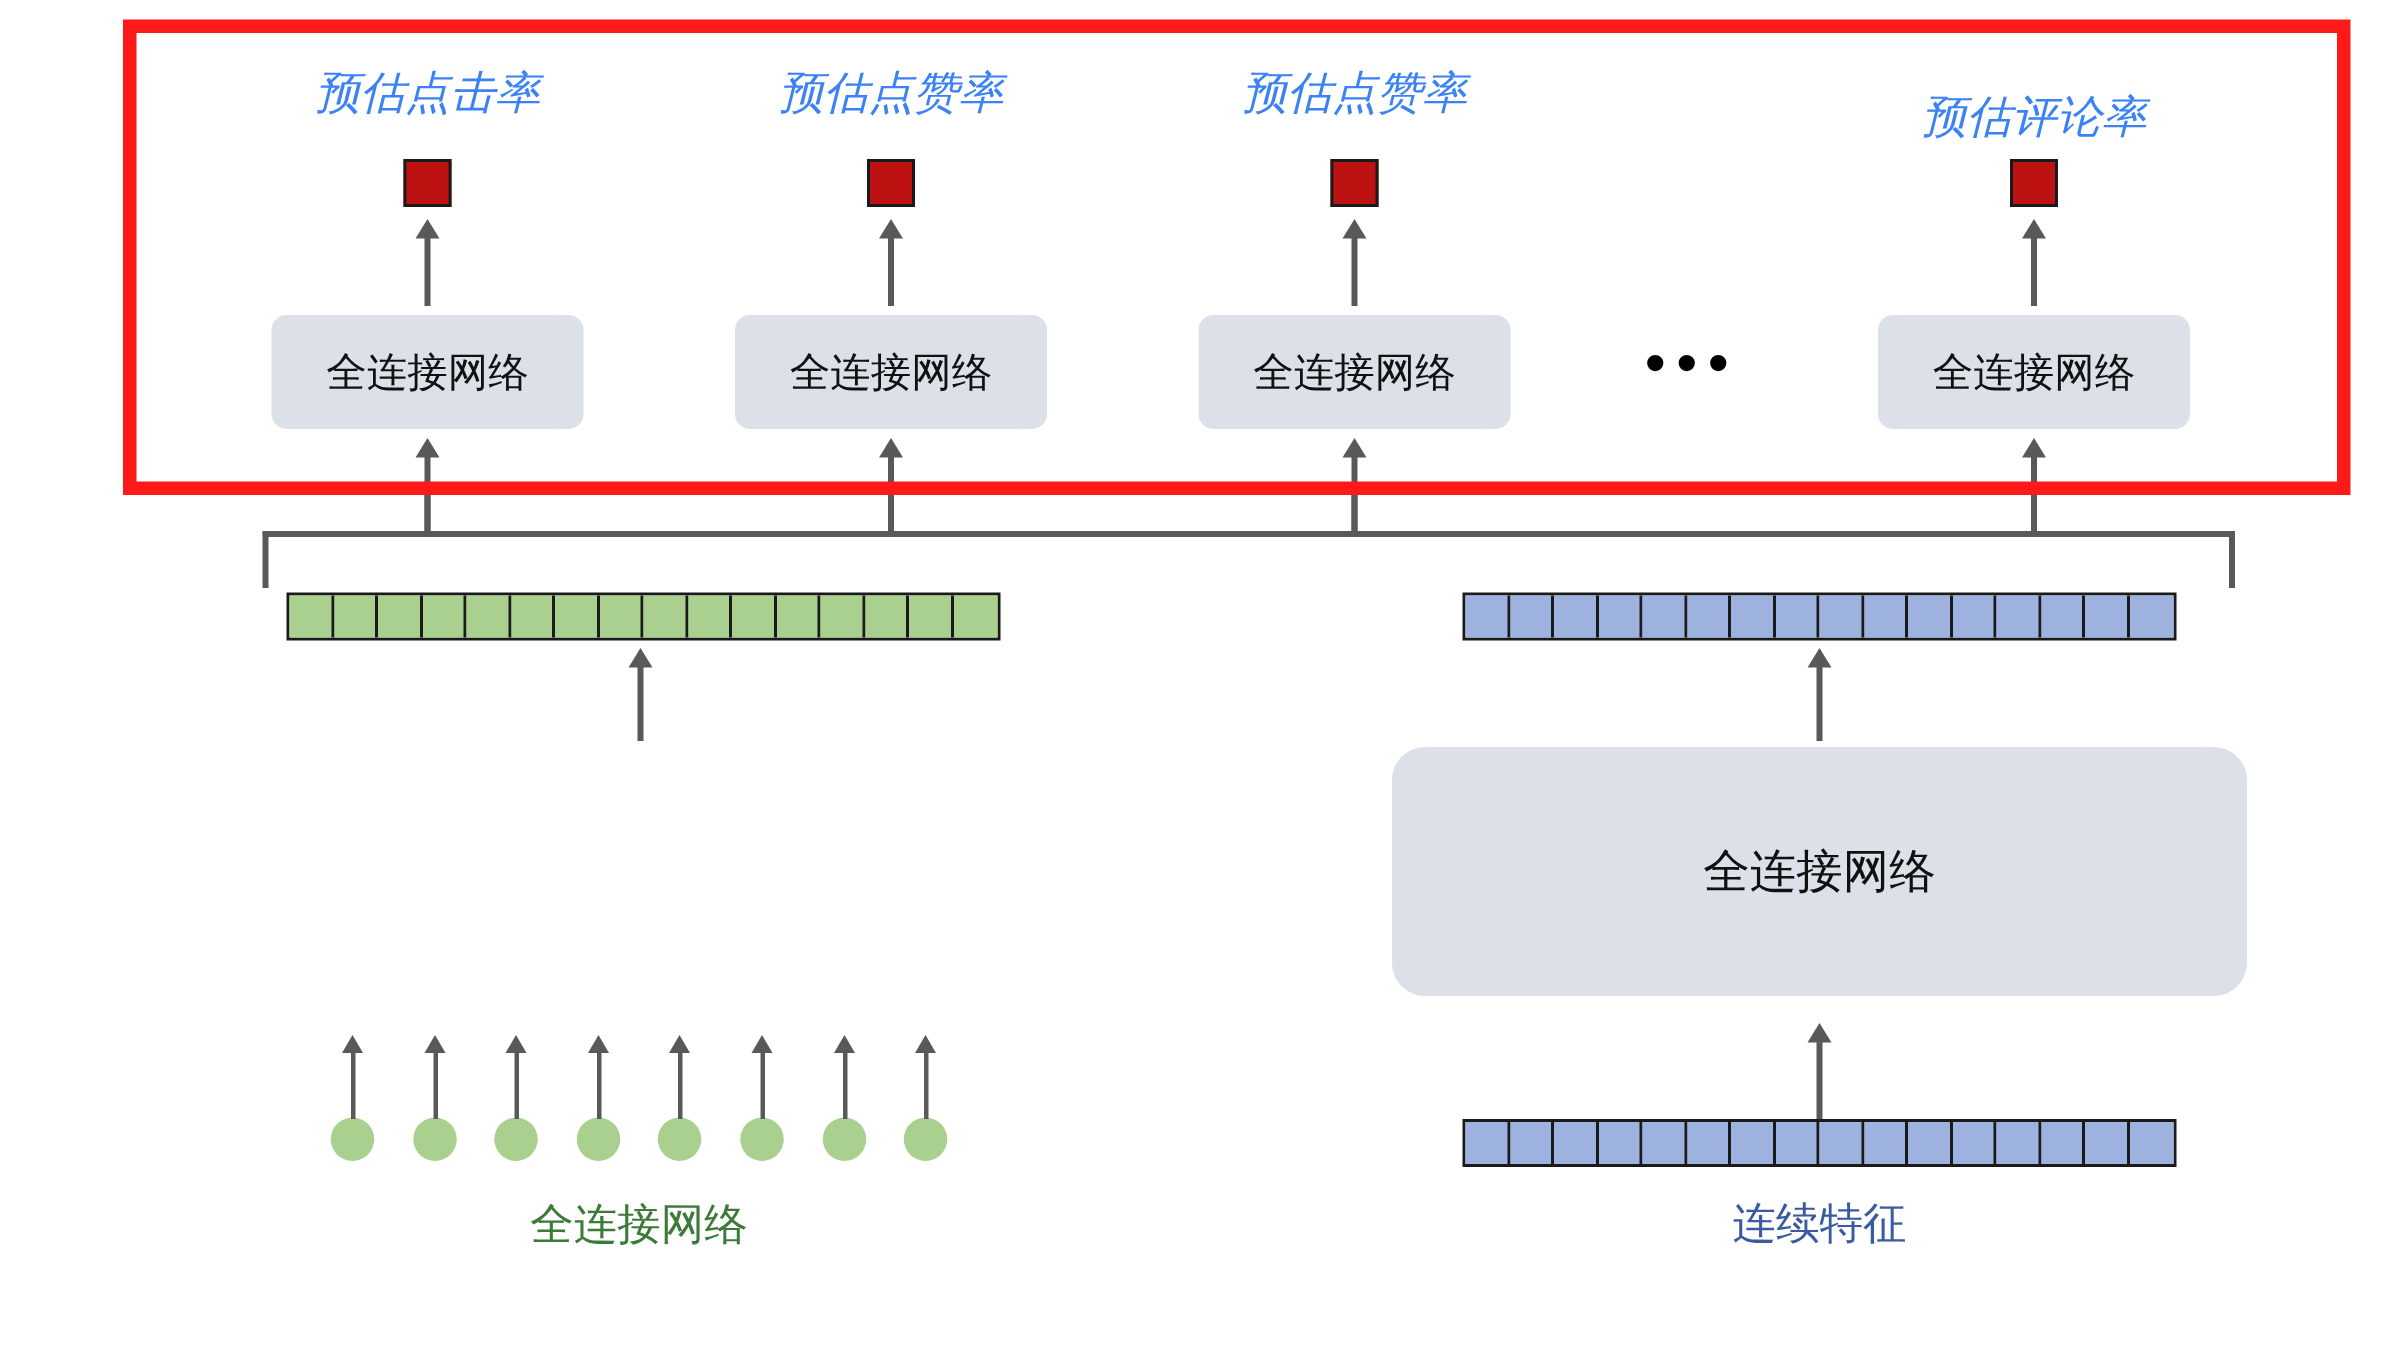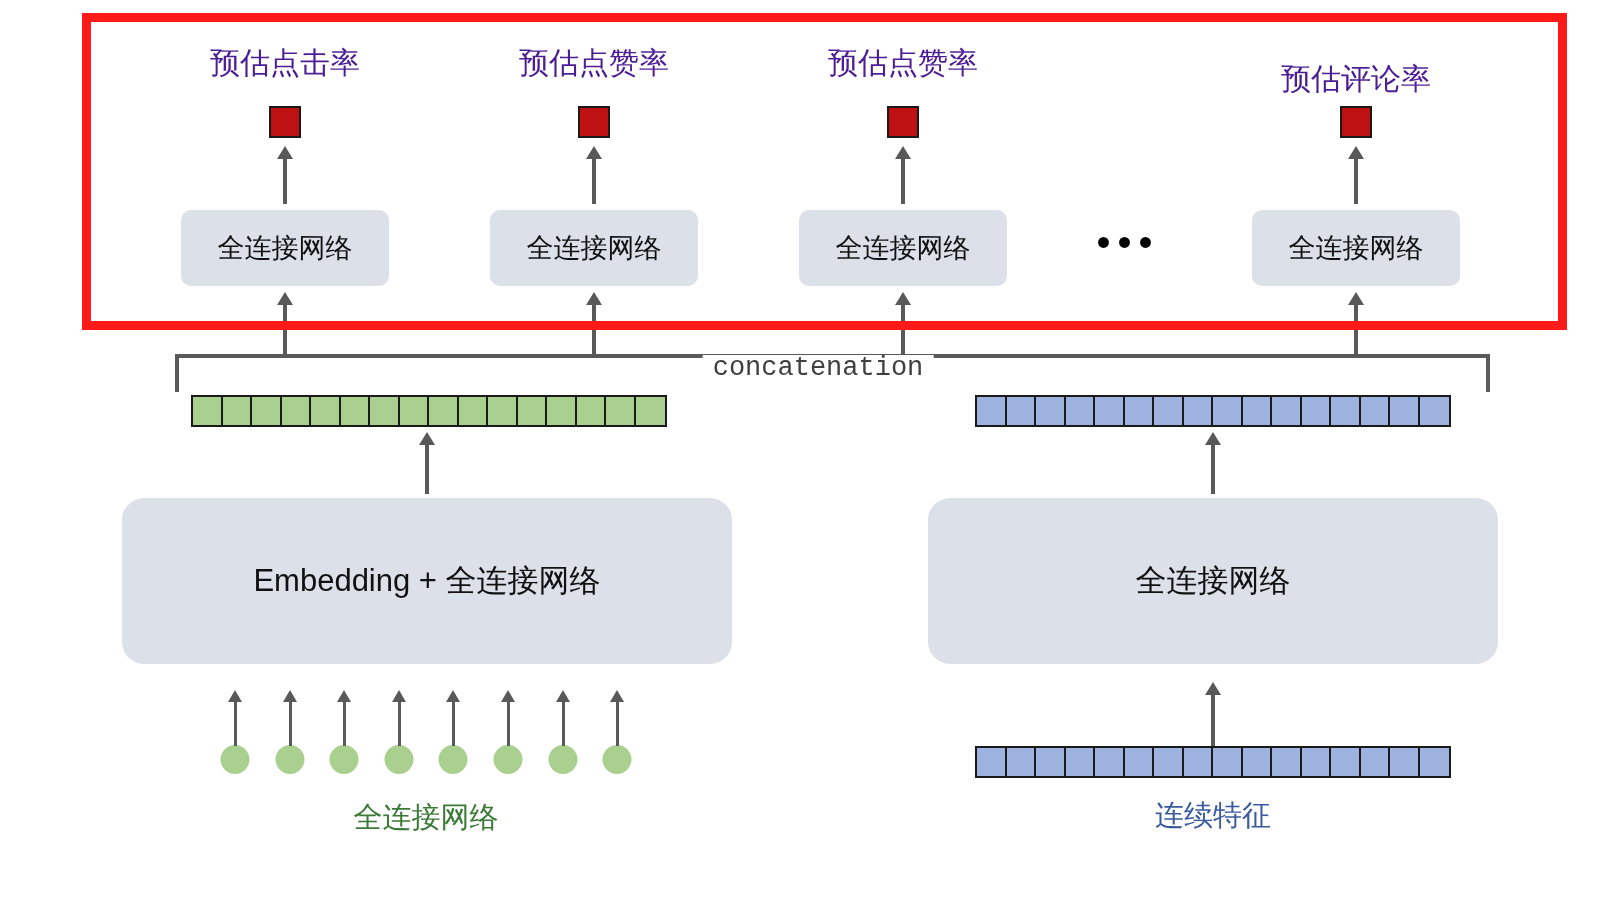--- a/index.html
+++ b/index.html
@@ -25,12 +25,13 @@
 
   
   .task-label{
-    color:#4c1d95;
+    color:#3b82f6;
     font-size:30px;
     line-height:30px;
     white-space:nowrap;
     transform:translateX(-50%);
     z-index:40;
+    font-style:italic;
   }
 
   

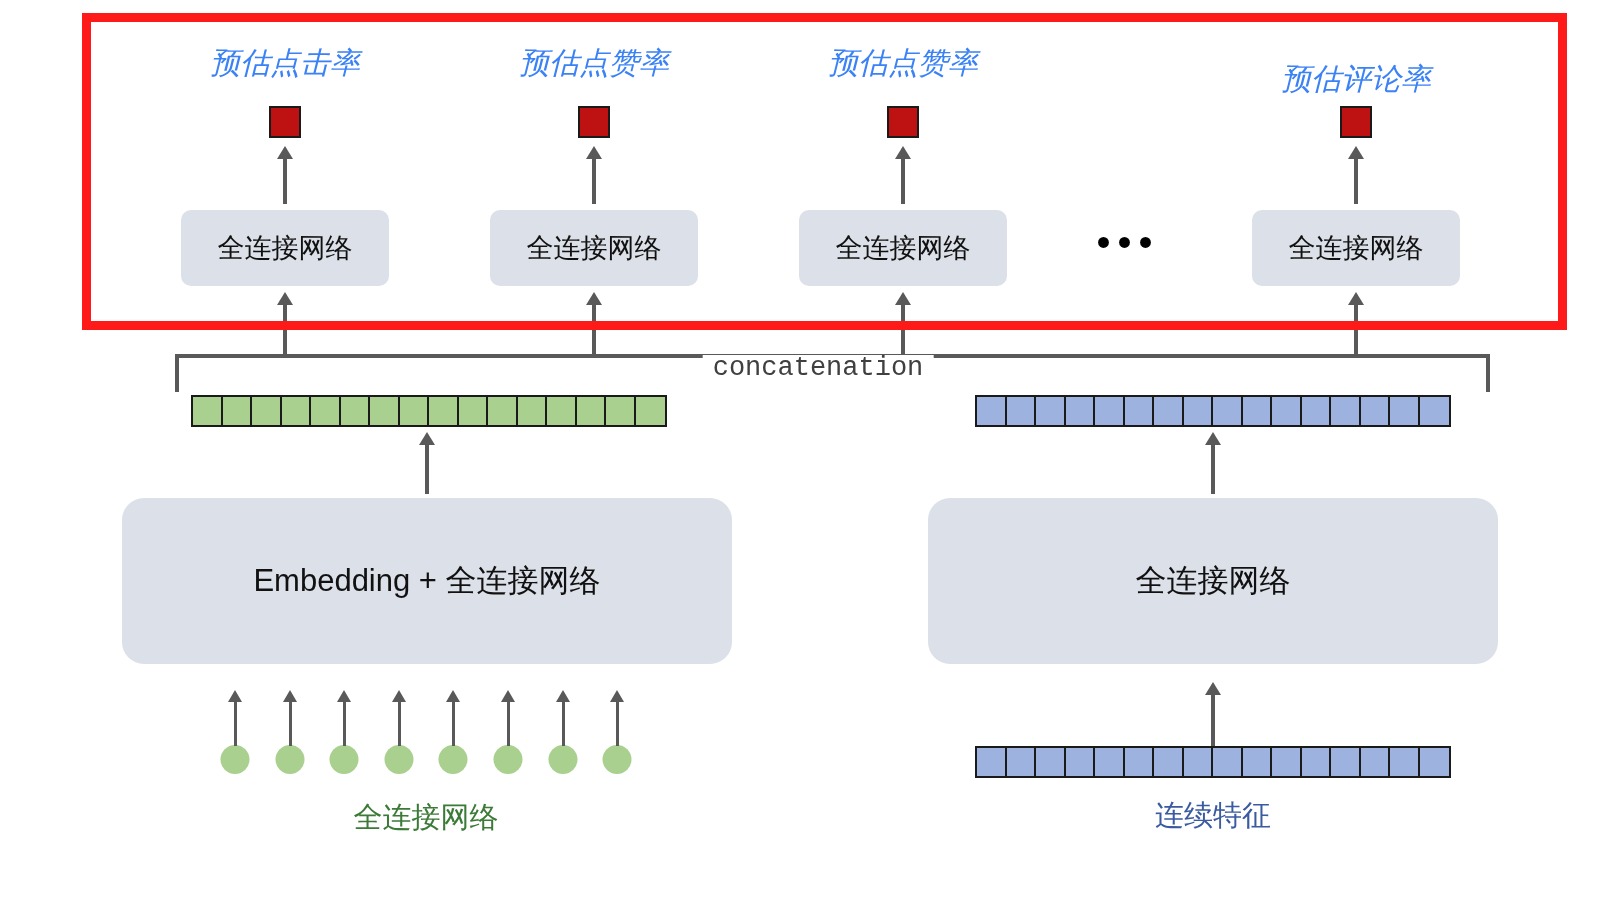--- a/index.html
+++ b/index.html
@@ -208,7 +208,6 @@
     <div class="stub" style="left:901px;top:330px;height:26px;"></div>
     <div class="stub" style="left:1354px;top:330px;height:26px;"></div>
   </div>
-  <div class="abs" id="concat-label" style="left:818px;top:355px;">concatenation</div>
 
   <div class="abs vec green" id="green-vec" style="left:191px;top:395px;height:28px;">
       <div class="cell" style="width: 29.5px;"></div>

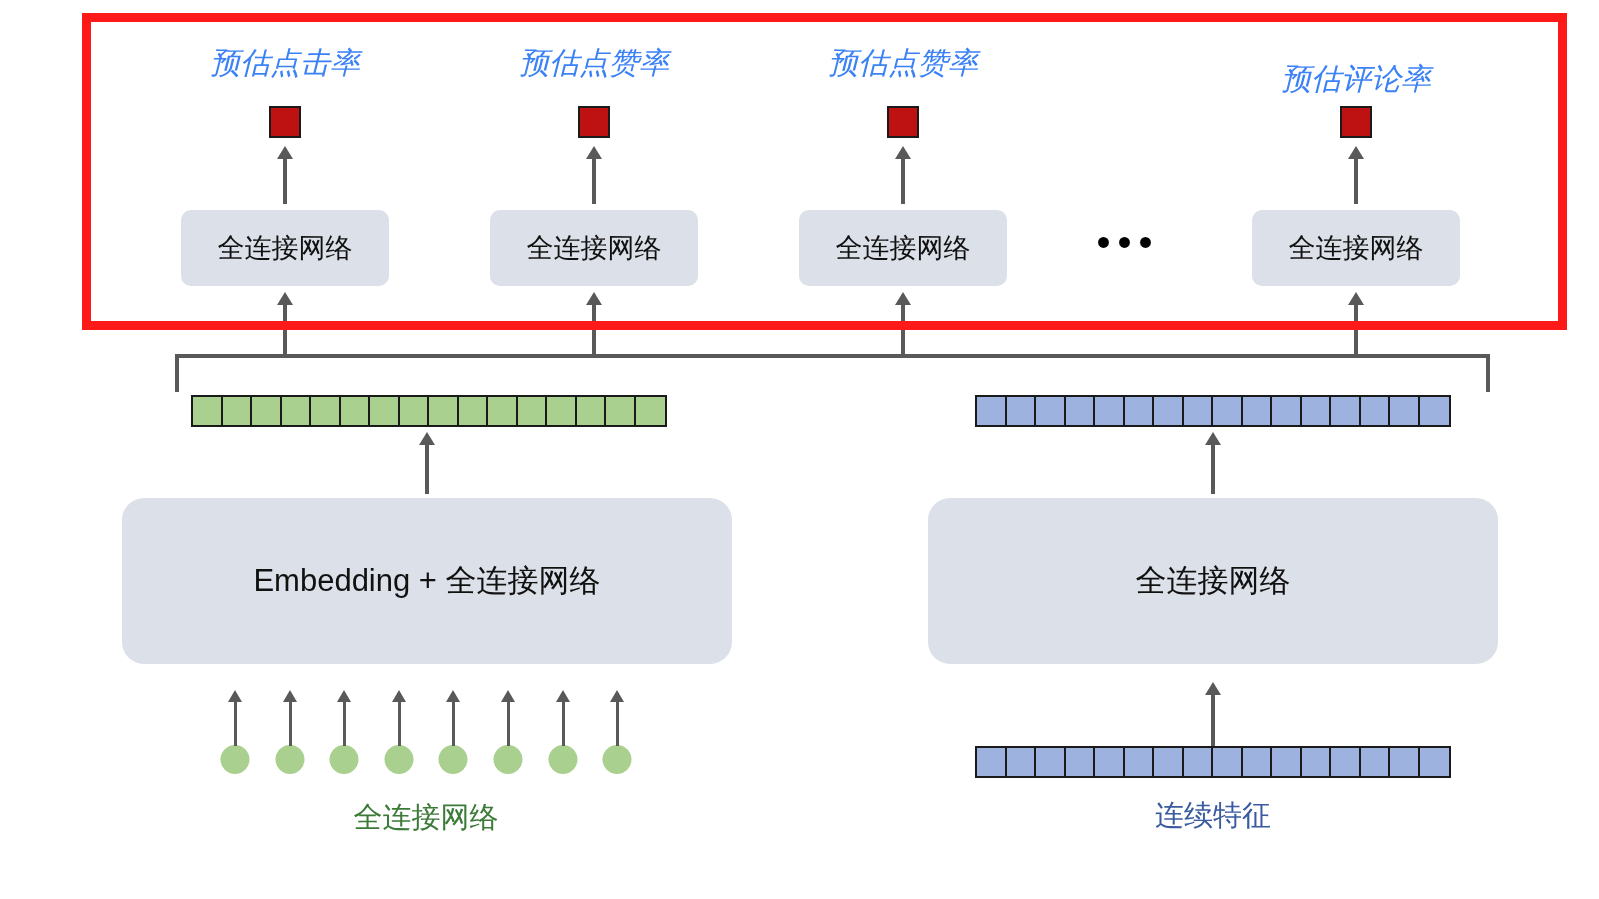--- a/index.html
+++ b/index.html
@@ -233,7 +233,6 @@
       <div class="shaft" style="top:11px;height:51px;"></div>
   </div>
 
-  <div class="abs fc-box big-box" style="left:122px;top:498px;width:610px;height:166px;">Embedding + 全连接网络</div>
 
   <div class="abs arrow thin" style="left:235px;top:690px;width:18px;height:56px;">
     <div class="head"></div>

